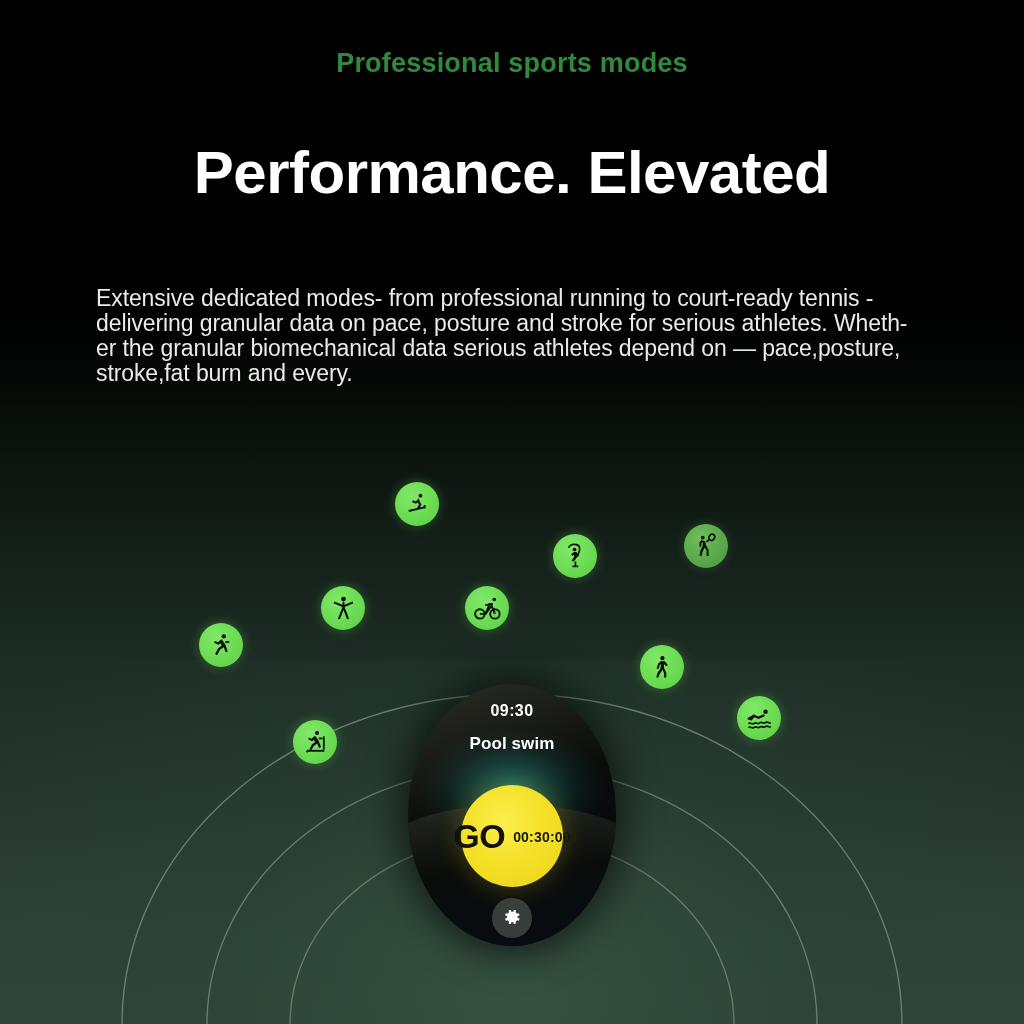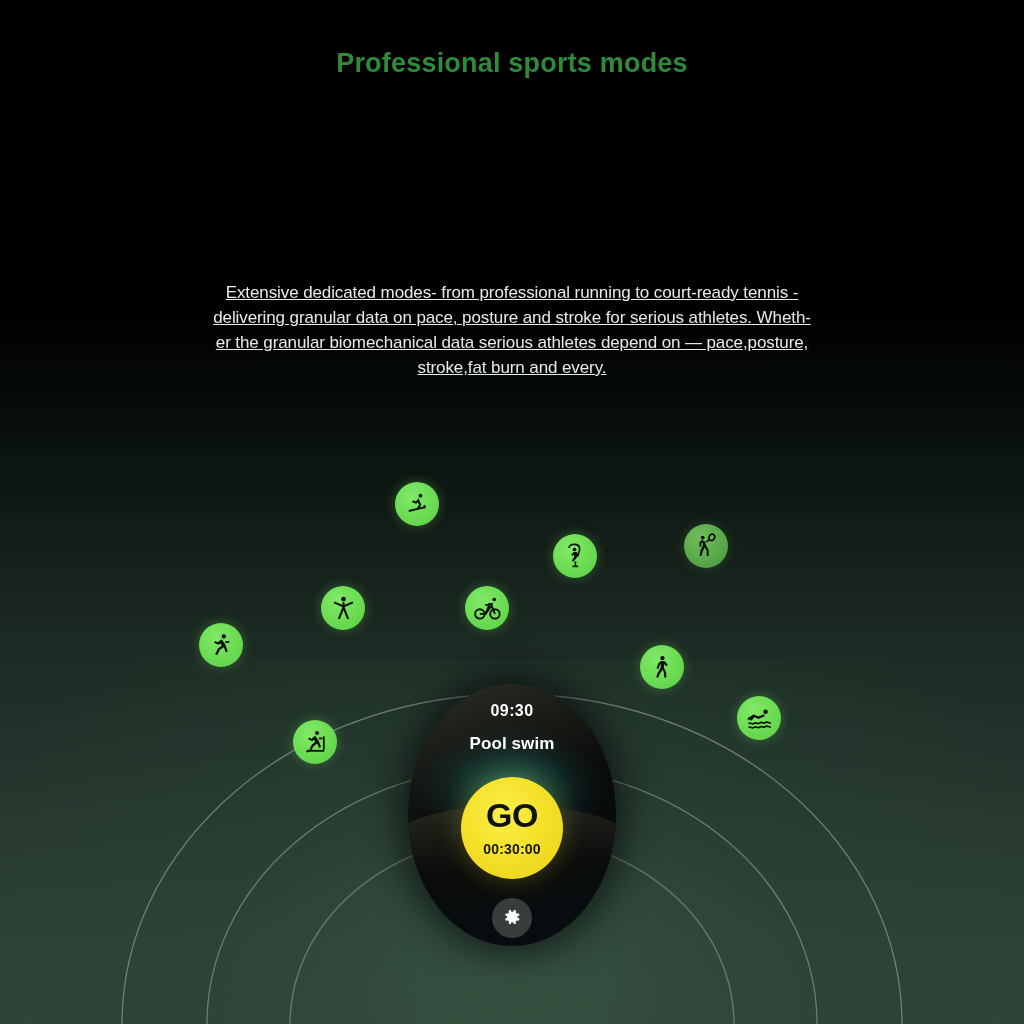--- a/index.html
+++ b/index.html
@@ -226,6 +226,7 @@
   <div class="eyebrow">Professional sports modes</div>
 
   <h1 class="headline">
+    <span class="l1">Performance. Elevated</span>
   </h1>
 
   <p class="body-copy">

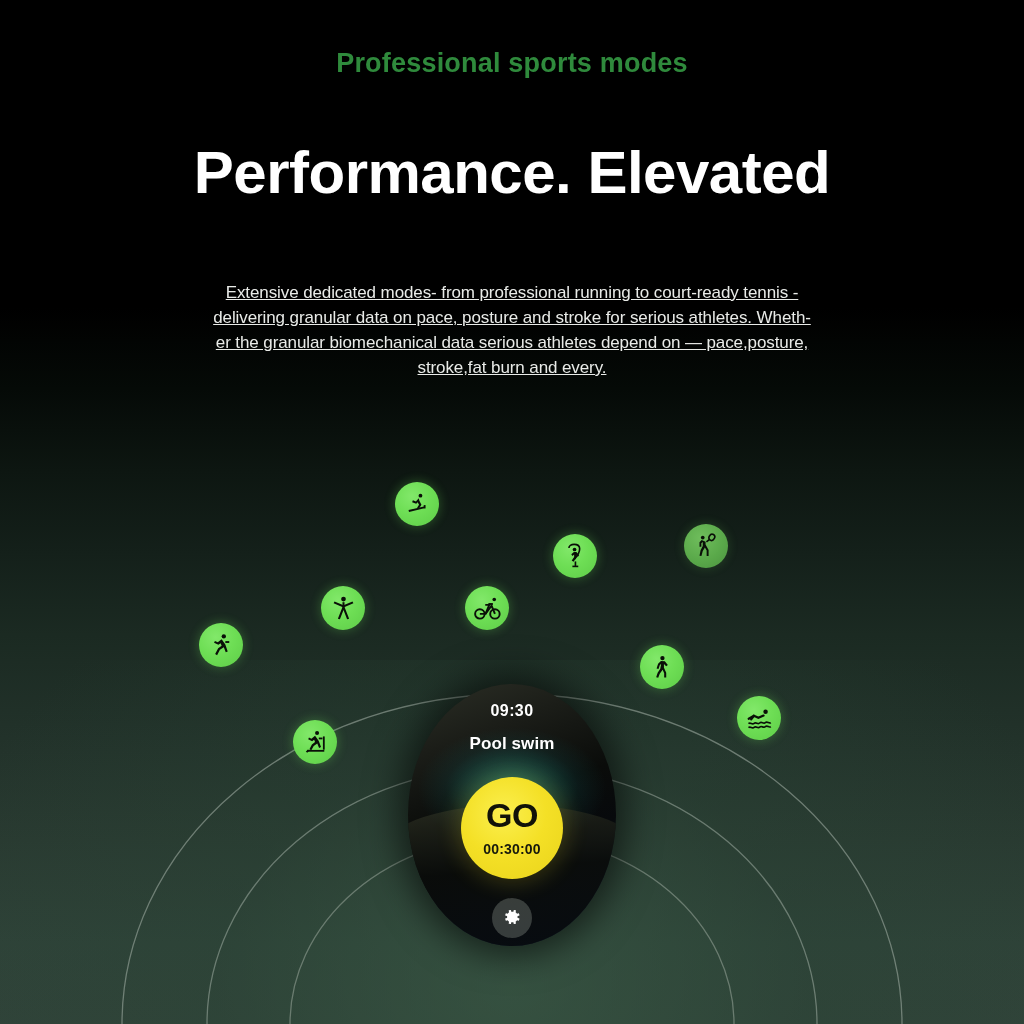--- a/index.html
+++ b/index.html
@@ -72,12 +72,11 @@
     top: 263px;
     left: 96px;
     width: 832px;
-    text-align: center;
+    text-align: left;
     color: #e9ebe8;
-    font-size: 17px;
+    font-size: 23px;
     line-height: 25px;
     letter-spacing: -0.1px;
-    text-decoration: underline;
   }
   .body-copy span { display: block; white-space: nowrap; }
 

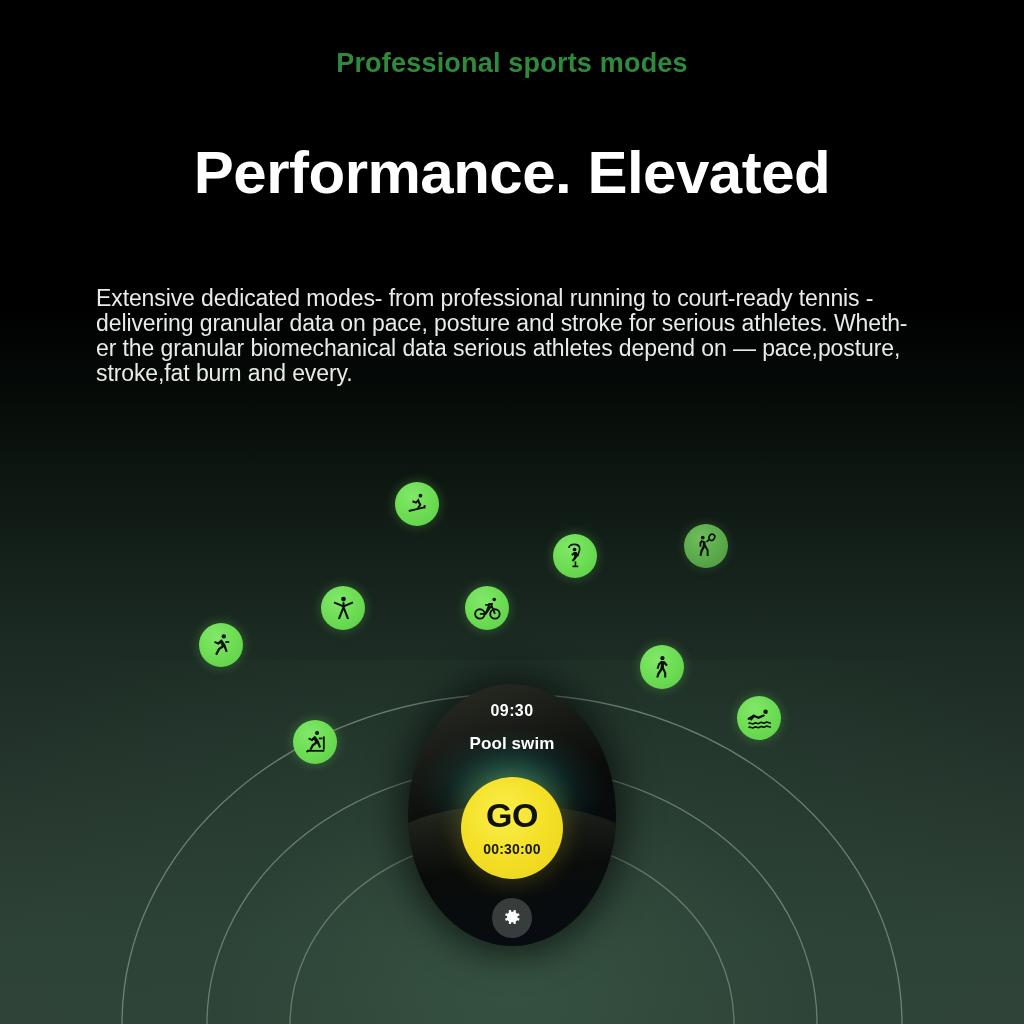--- a/index.html
+++ b/index.html
@@ -145,7 +145,7 @@
   .go-btn {
     position: absolute;
     left: 50%;
-    top: 144px;
+    top: 152px;
     width: 102px;
     height: 102px;
     margin-left: -51px;
@@ -154,7 +154,7 @@
     background: radial-gradient(circle at 42% 36%, #fbef4e 0%, #f4e026 48%, #e9d31b 100%);
     box-shadow: 0 0 22px 4px rgba(230,215,40,0.20);
     display: flex;
-    flex-direction: column;
+    flex-direction: row;
     align-items: center;
     justify-content: center;
     border: none;

